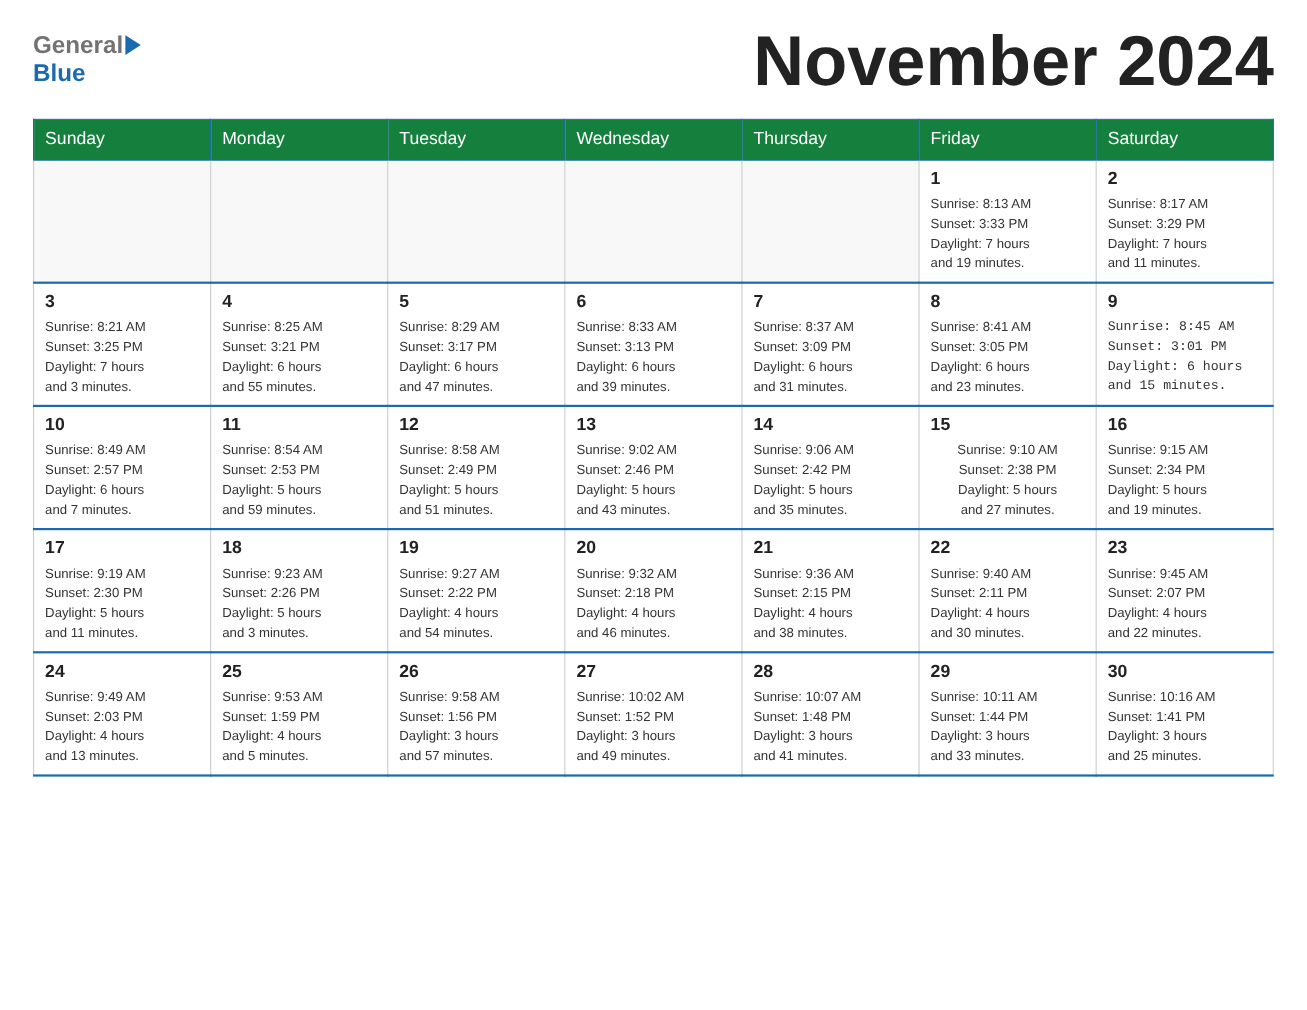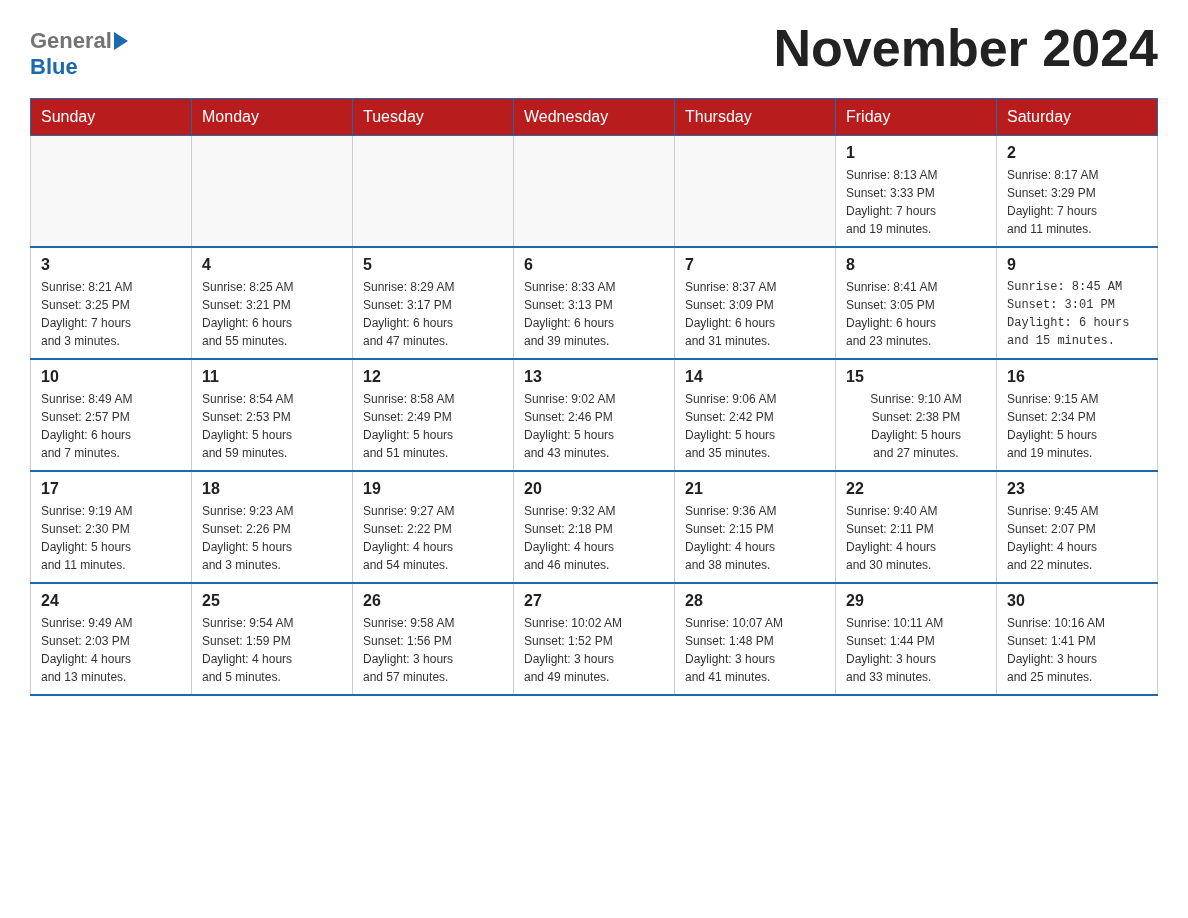--- a/index.html
+++ b/index.html
@@ -50,7 +50,7 @@
       text-align: right;
     }
     .month-title {
-      font-size: 52px;
+      font-size: 64px;
       font-weight: bold;
       color: #222;
       line-height: 1.1;

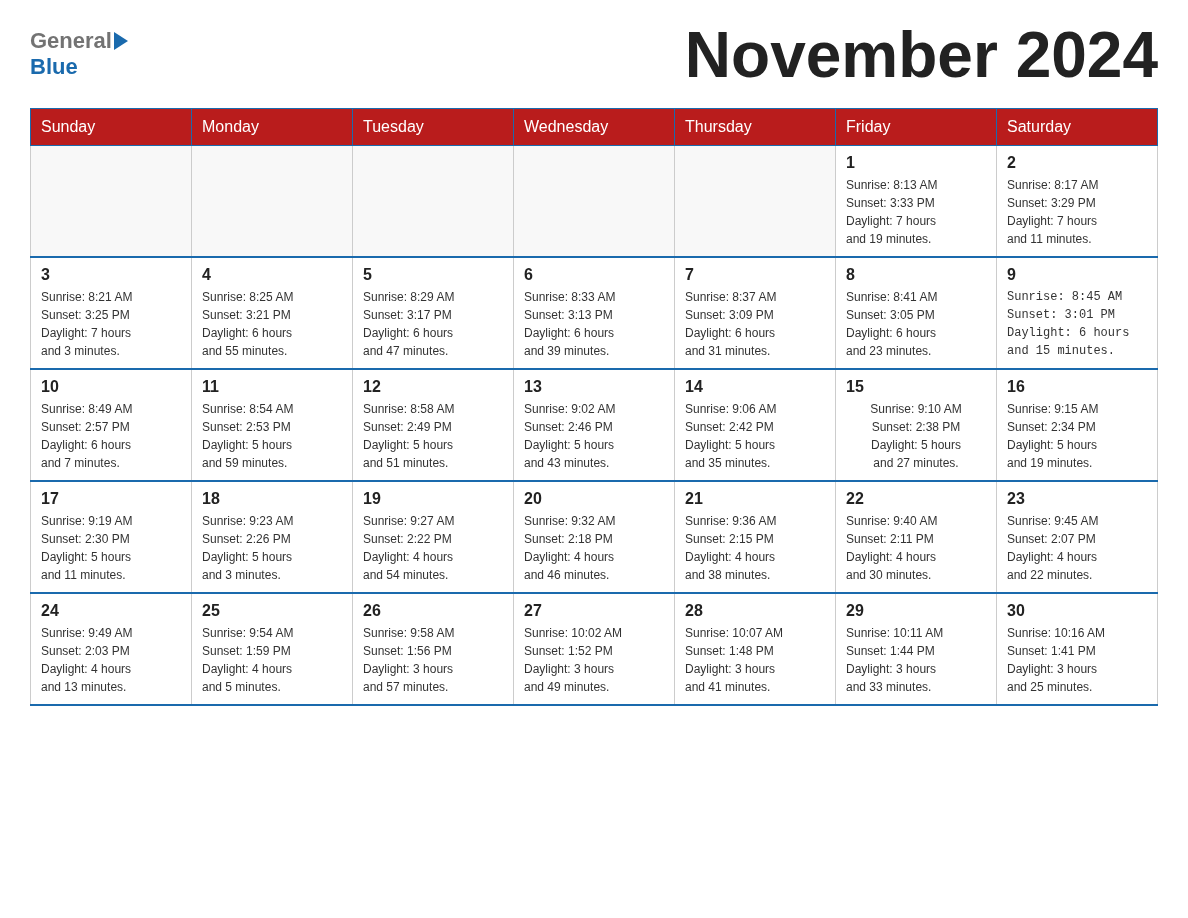--- a/index.html
+++ b/index.html
@@ -65,7 +65,7 @@
       border-collapse: collapse;
     }
     thead th {
-      background: #b91c1c;
+      background: #15803d;
       color: #fff;
       font-size: 16px;
       font-weight: normal;

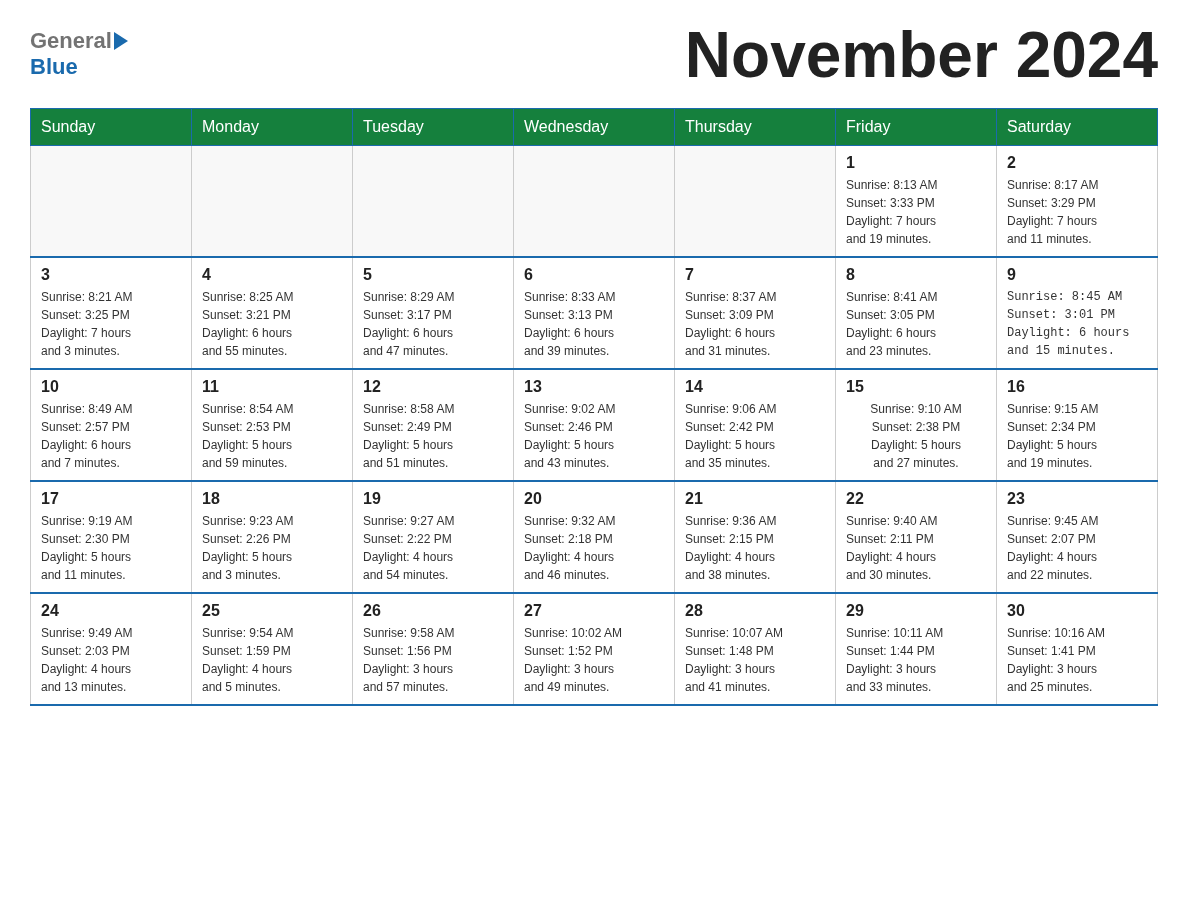--- a/index.html
+++ b/index.html
@@ -312,7 +312,7 @@
         </td>
         <td>
           <div class="day-num">25</div>
-          <div class="day-info" style="white-space: pre-line;">Sunrise: 9:54 AM
+          <div class="day-info" style="white-space: pre-line;">Sunrise: 9:53 AM
 Sunset: 1:59 PM
 Daylight: 4 hours
 and 5 minutes.</div>

